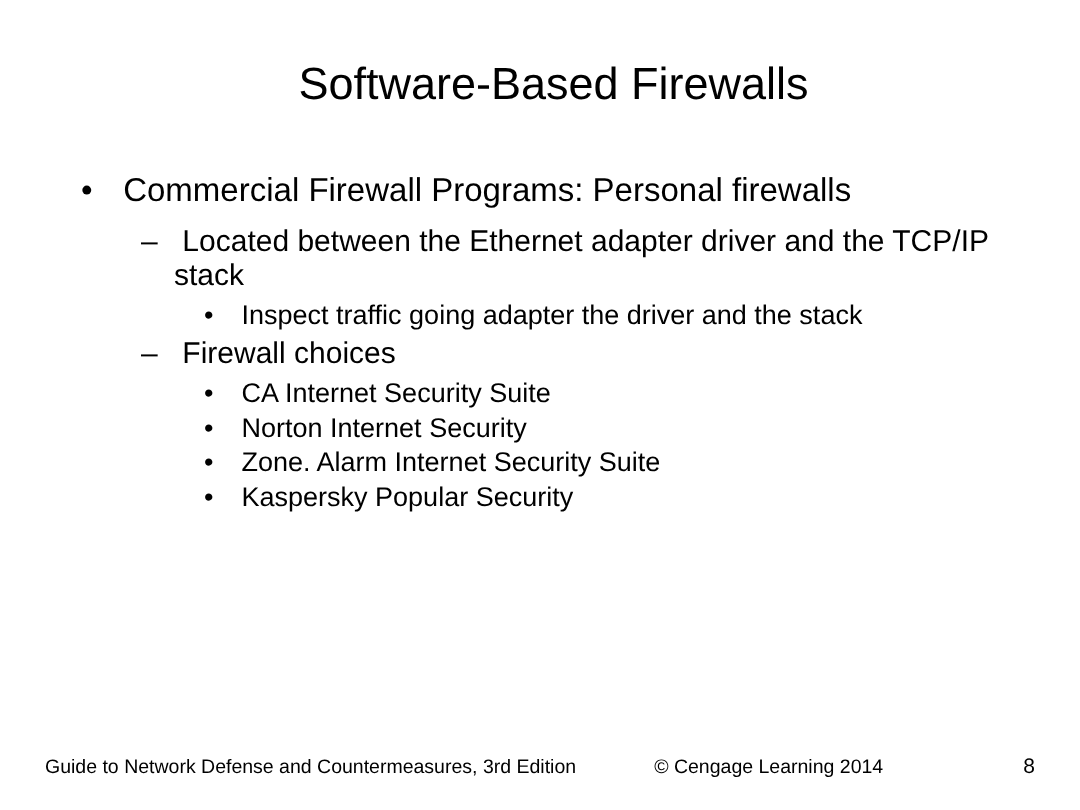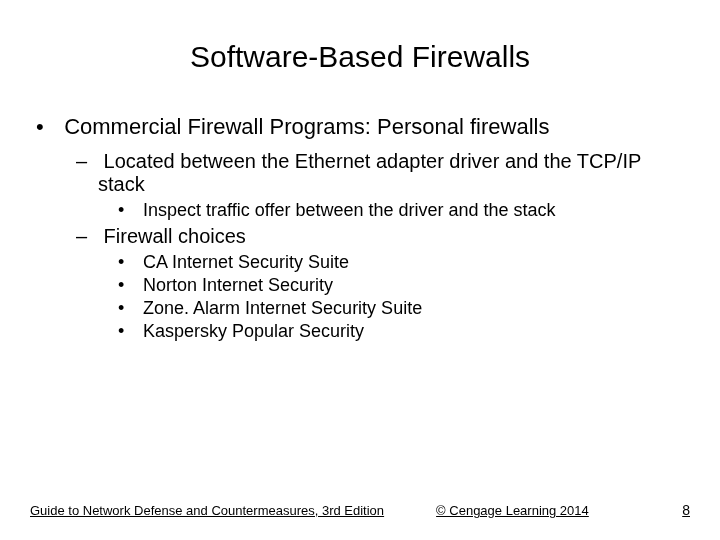--- a/index.html
+++ b/index.html
@@ -13,7 +13,7 @@
   .slide {
     width: 720px;
     height: 540px;
-    padding: 40px 30px 0 30px;
+    padding: 40px 30px 0 48px;
     position: relative;
   }
   .title {

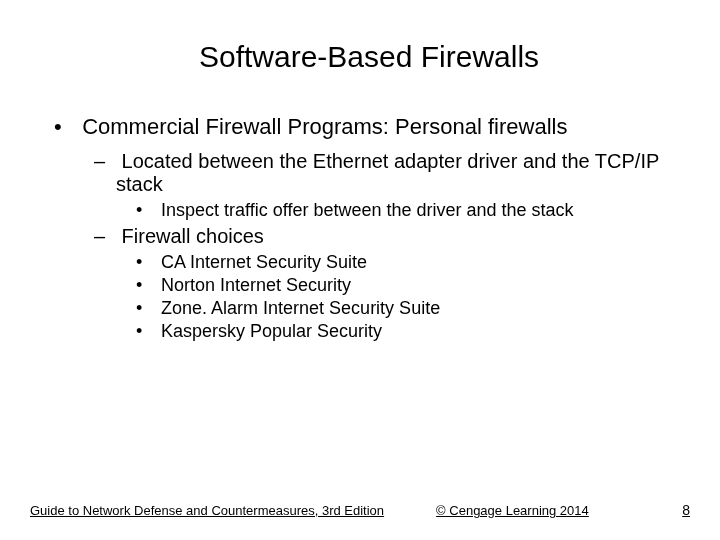--- a/index.html
+++ b/index.html
@@ -62,7 +62,7 @@
           <span class="li-text">Located between the Ethernet adapter driver and the TCP/IP stack</span>
           <ul class="lvl3">
             <li>
-              <span class="li-text">Inspect traffic offer between the driver and the stack</span>
+              <span class="li-text">Inspect traffic going adapter the driver and the stack</span>
             </li>
           </ul>
         </li>

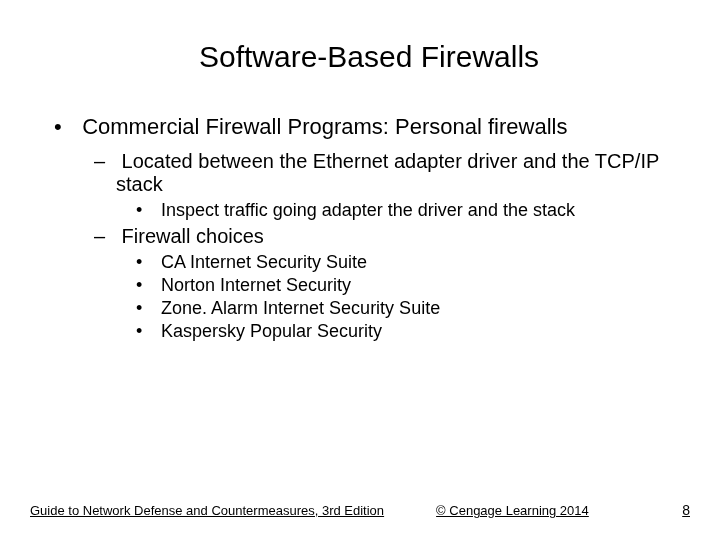--- a/index.html
+++ b/index.html
@@ -41,7 +41,6 @@
     display: flex;
     justify-content: space-between;
     align-items: baseline;
-    text-decoration: underline;
   }
   .footer-left { flex: 0 0 auto; }
   .footer-center { flex: 0 0 auto; margin-left: 52px; }

